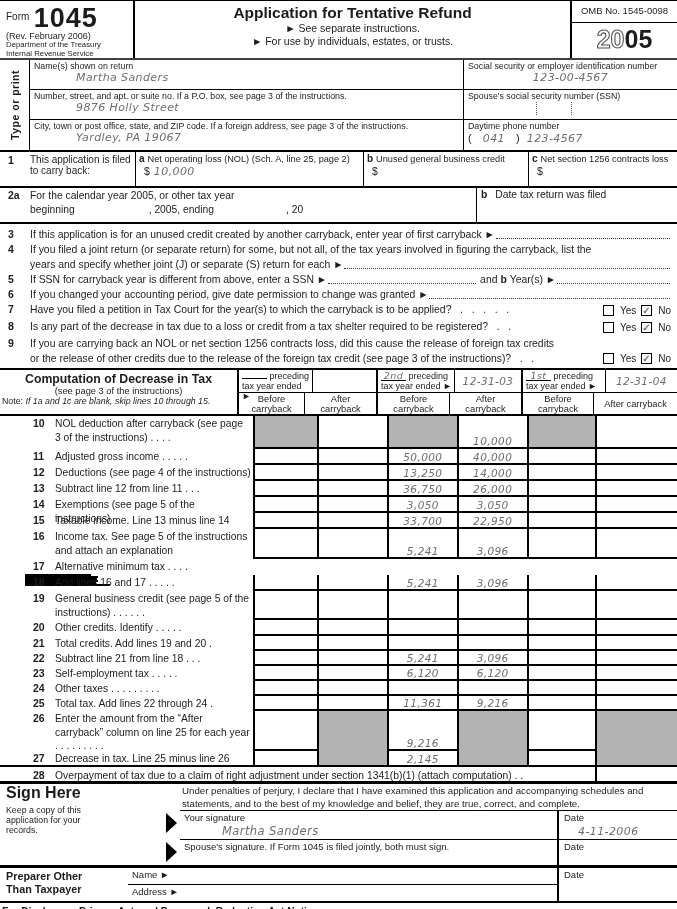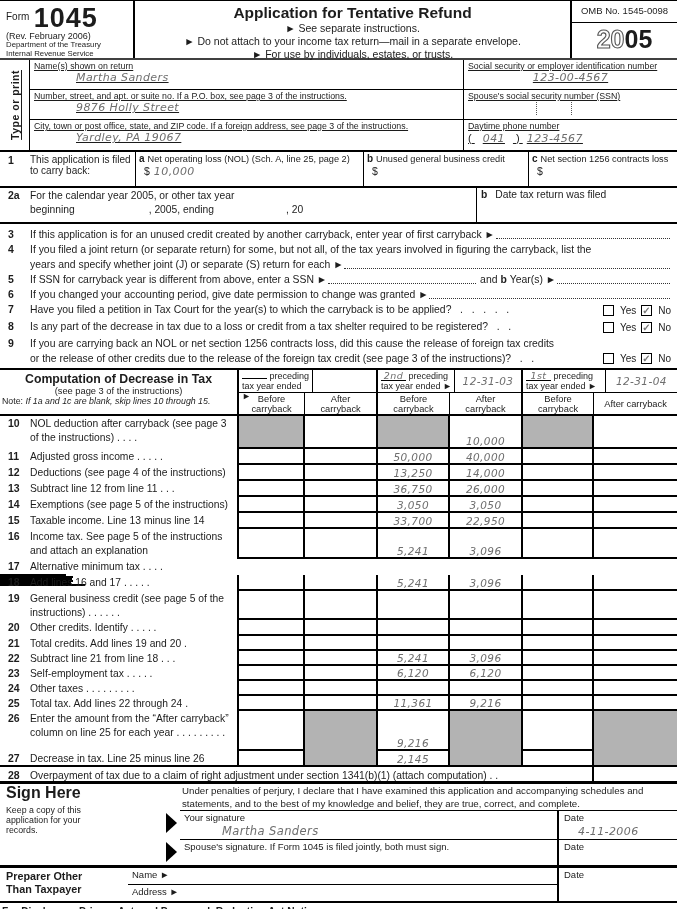--- a/index.html
+++ b/index.html
@@ -150,7 +150,6 @@
     <div class="hdr-mid">
       <div class="title">Application for Tentative Refund</div>
       <div class="sub">► See separate instructions.</div>
-      <div class="sub">► Do not attach to your income tax return—mail in a separate envelope.</div>
       <div class="sub">► For use by individuals, estates, or trusts.</div>
     </div>
     <div class="hdr-right">

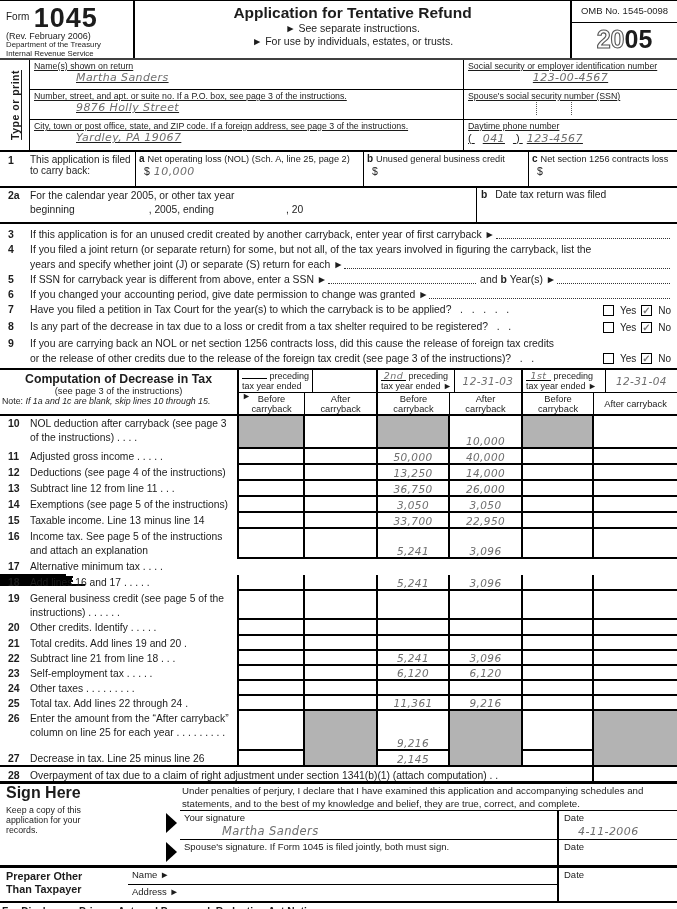--- a/index.html
+++ b/index.html
@@ -25,7 +25,7 @@
   .year .outline { color:#fdfdfd; -webkit-text-stroke:1.1px #555; font-weight:bold; }
 
   
-  .ident { display:flex; border-bottom:2.5px solid #000;text-decoration:underline; }
+  .ident { display:flex; border-bottom:2.5px solid #000; }
   .strip { width:30px; border-right:1.5px solid #000; display:flex; align-items:center; justify-content:center; }
   .strip span { writing-mode:vertical-rl; transform:rotate(180deg); font-weight:bold; font-size:10.5px; letter-spacing:.5px; }
   .idrows { flex:1; }

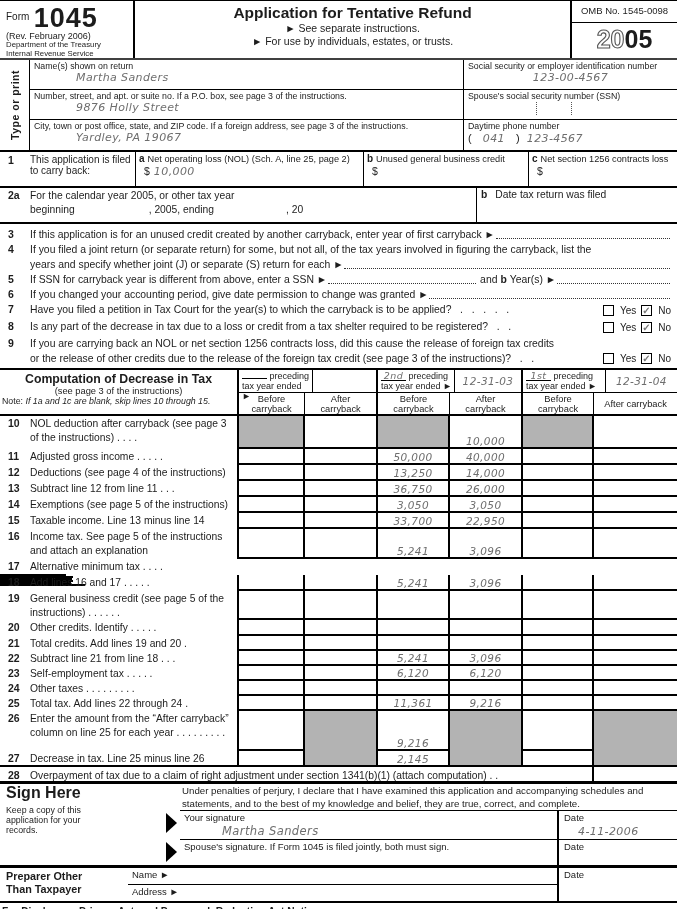--- a/index.html
+++ b/index.html
@@ -88,7 +88,7 @@
   .g2 .gb { width:72px; } .g2 .ga { width:73px; }
   .g3 .gb { width:71px; } .g3 .ga { width:85px; }
 
-  .trow { display:flex; }
+  .trow { display:flex;padding-left:25px; }
   .tl { width:237px; display:flex; padding:1px 2px 0 8px; font-size:10.3px; line-height:13.5px; }
   .rnum { width:22px; font-weight:bold; font-size:10.5px; flex:none; }
   .rlab { flex:1; }

